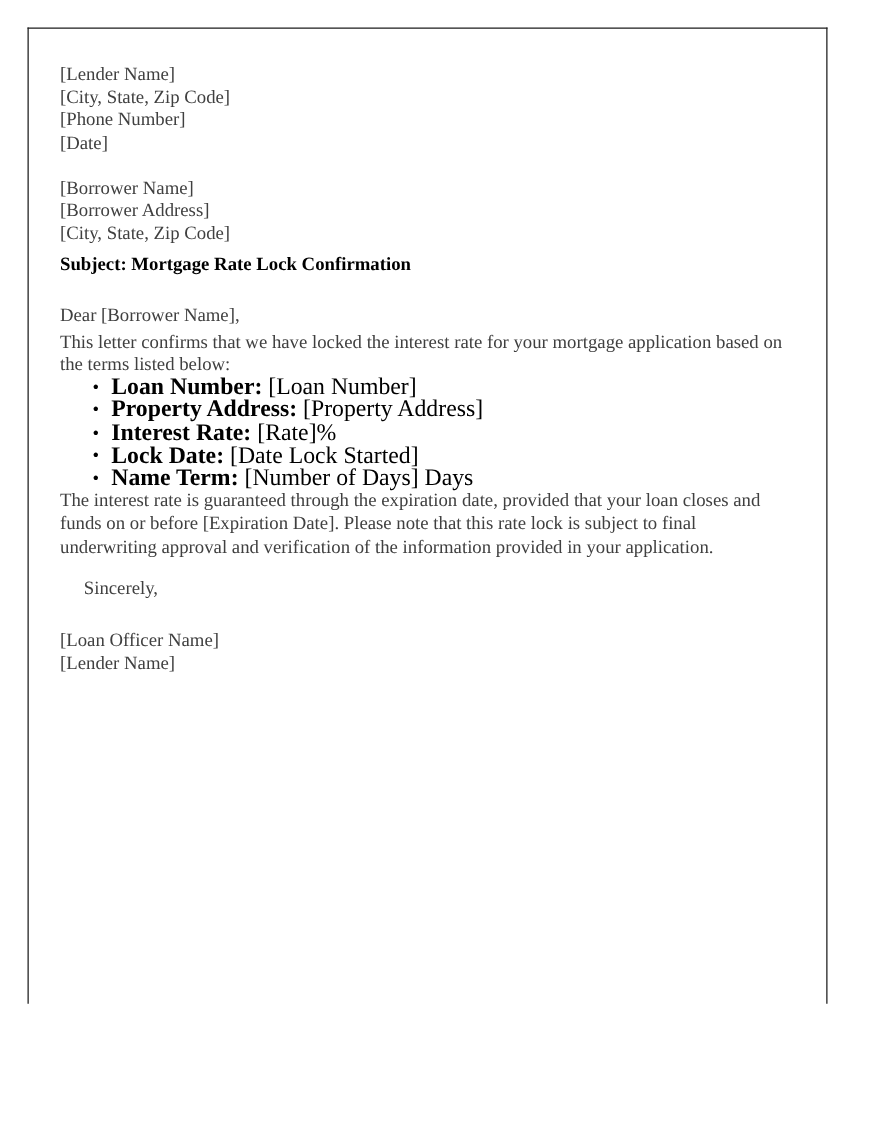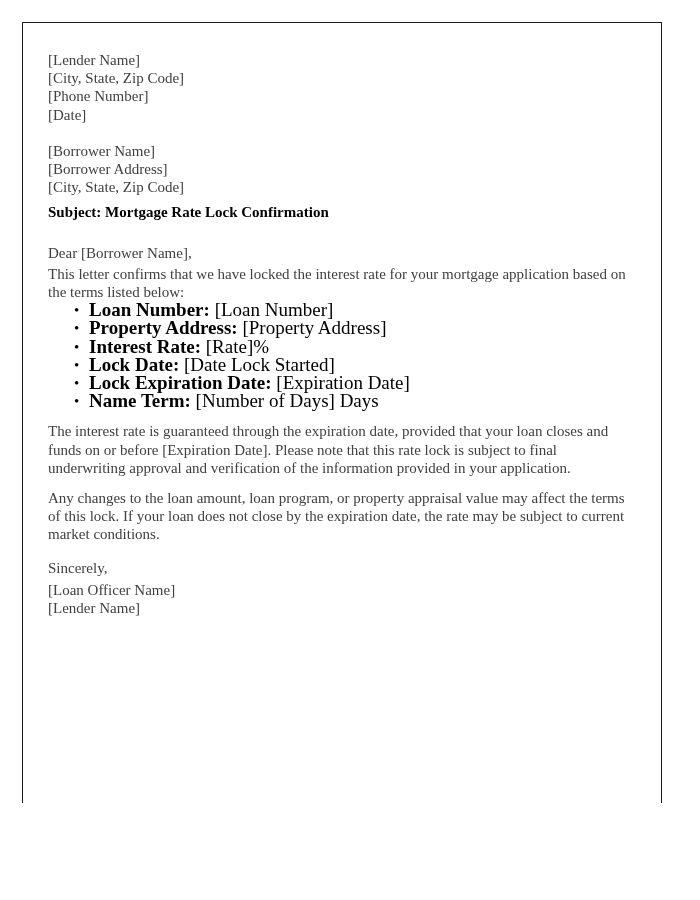--- a/index.html
+++ b/index.html
@@ -142,10 +142,6 @@
         <span class="term-value">[Date Lock Started]</span>
       </li>
       <li>
-        <span class="term-label">Lock Expiration Date:</span>
-        <span class="term-value">[Expiration Date]</span>
-      </li>
-      <li>
         <span class="term-label">Name Term:</span>
         <span class="term-value">[Number of Days] Days</span>
       </li>

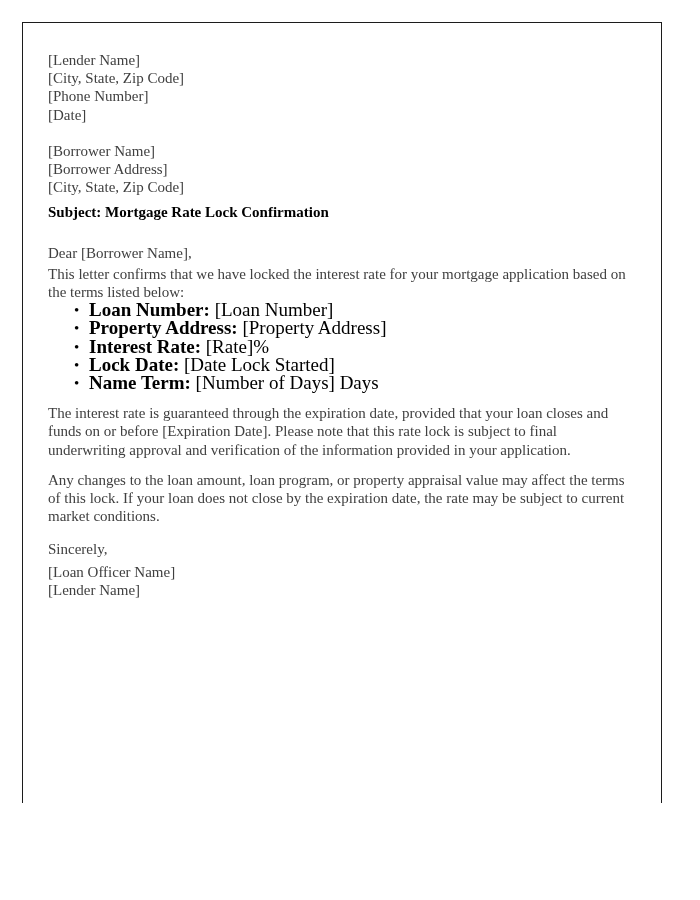--- a/index.html
+++ b/index.html
@@ -56,7 +56,7 @@
   .gap-salut    { margin-top: 22px; }
   .gap-intro    { margin-top: 3px; }
   .gap-list     { margin-top: 13px; }
-  .gap-para     { margin-top: 12px; }
+  .gap-para     { margin-top: 0; }
   .gap-sincerely{ margin-top: 15px; }
   .gap-sign     { margin-top: 4px; }
 

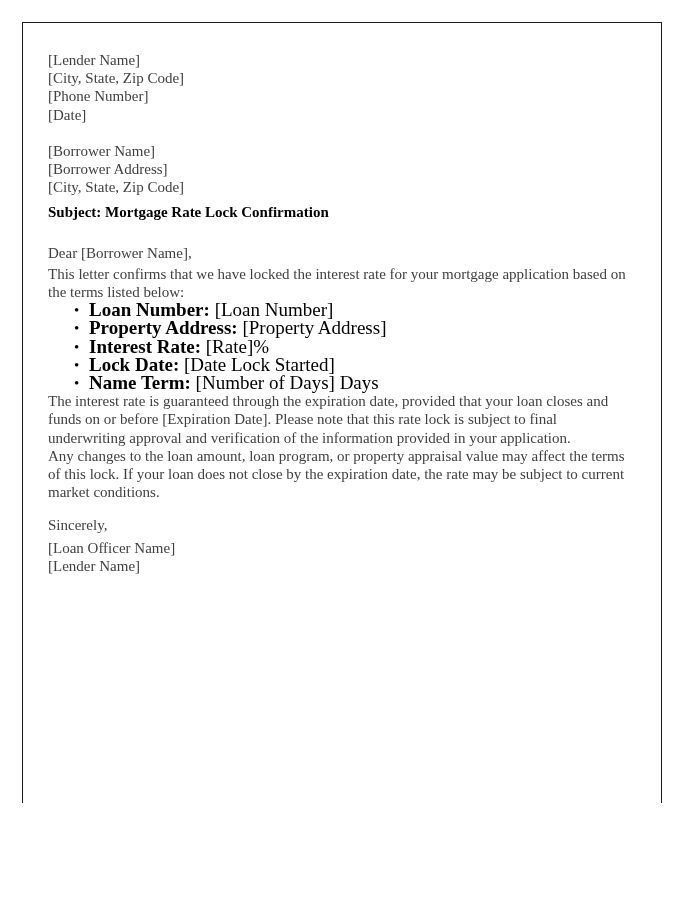--- a/index.html
+++ b/index.html
@@ -149,7 +149,6 @@
 
     <div class="block gap-para para">The interest rate is guaranteed through the expiration date, provided that your loan closes and funds on or before [Expiration Date]. Please note that this rate lock is subject to final underwriting approval and verification of the information provided in your application.</div>
 
-    <div class="block gap-para para">Any changes to the loan amount, loan program, or property appraisal value may affect the terms of this lock. If your loan does not close by the expiration date, the rate may be subject to current market conditions.</div>
 
 
     <div class="block gap-sincerely line">Sincerely,</div>

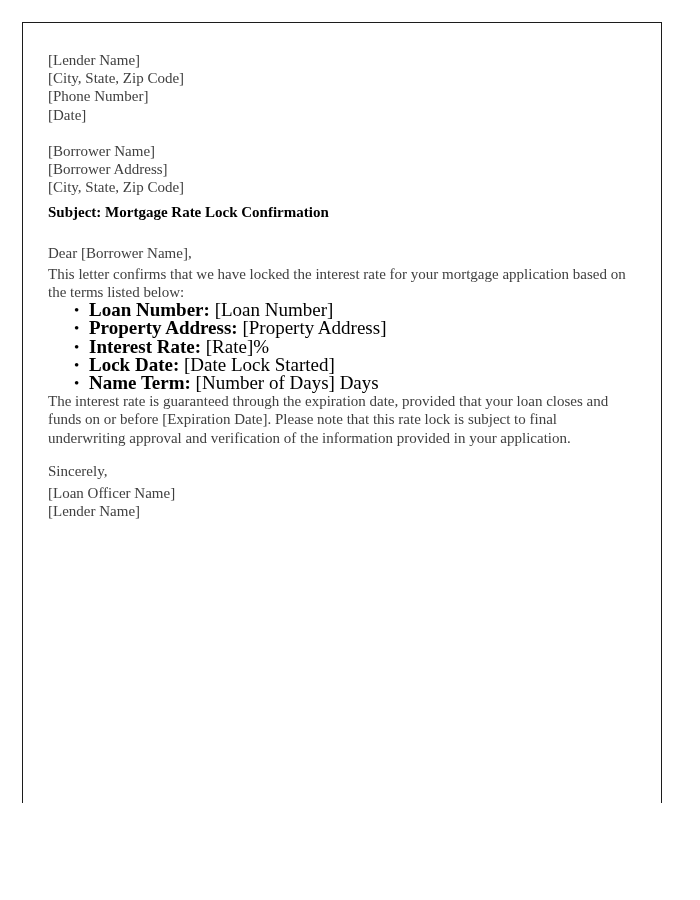--- a/index.html
+++ b/index.html
@@ -57,7 +57,7 @@
   .gap-intro    { margin-top: 3px; }
   .gap-list     { margin-top: 13px; }
   .gap-para     { margin-top: 0; }
-  .gap-sincerely{ margin-top: 15px; }
+  .gap-sincerely{ margin-top: 15px; margin-left: 19px; }
   .gap-sign     { margin-top: 4px; }
 
   .subject {

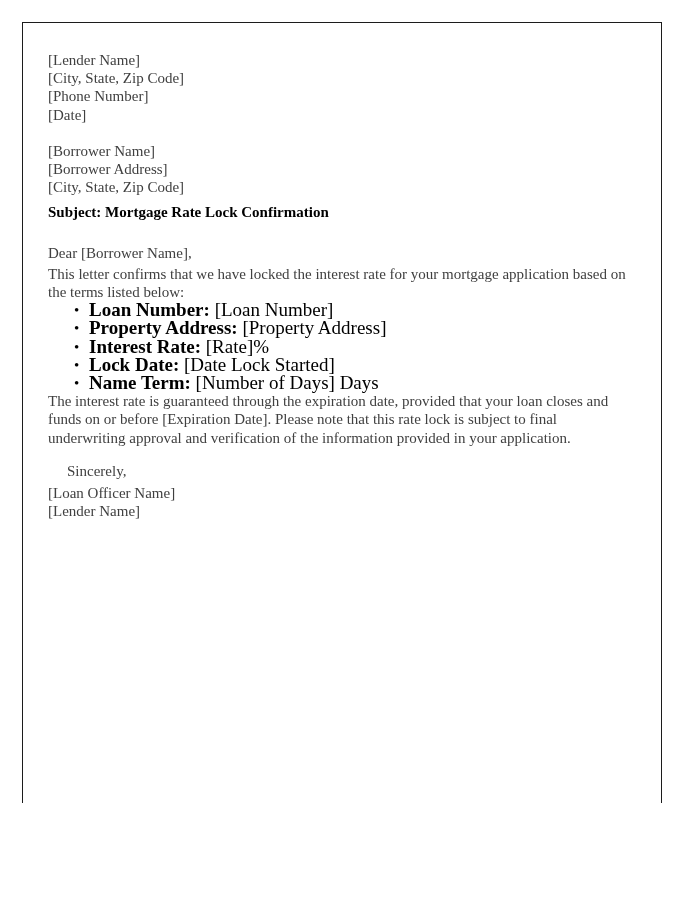--- a/index.html
+++ b/index.html
@@ -58,7 +58,7 @@
   .gap-list     { margin-top: 13px; }
   .gap-para     { margin-top: 0; }
   .gap-sincerely{ margin-top: 15px; margin-left: 19px; }
-  .gap-sign     { margin-top: 4px; }
+  .gap-sign     { margin-top: 24px; }
 
   .subject {
     font-weight: bold;

